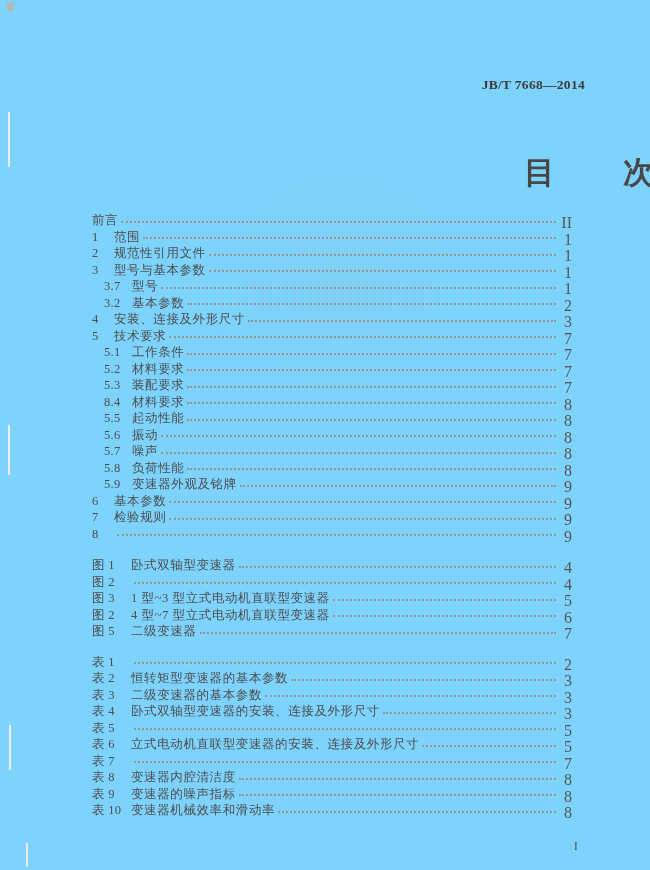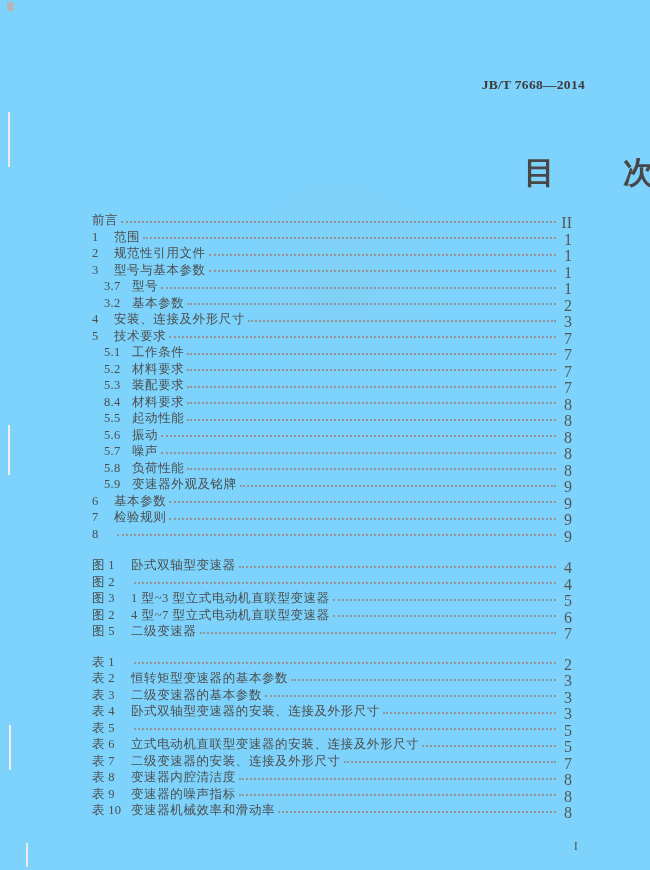--- a/index.html
+++ b/index.html
@@ -316,7 +316,6 @@
         </div>
         <div class="toc-row">
           <span class="num">表 7</span>
-          <span class="ttl">二级变速器的安装、连接及外形尺寸</span>
           <span class="leader"></span>
           <span class="pg">7</span>
         </div>

